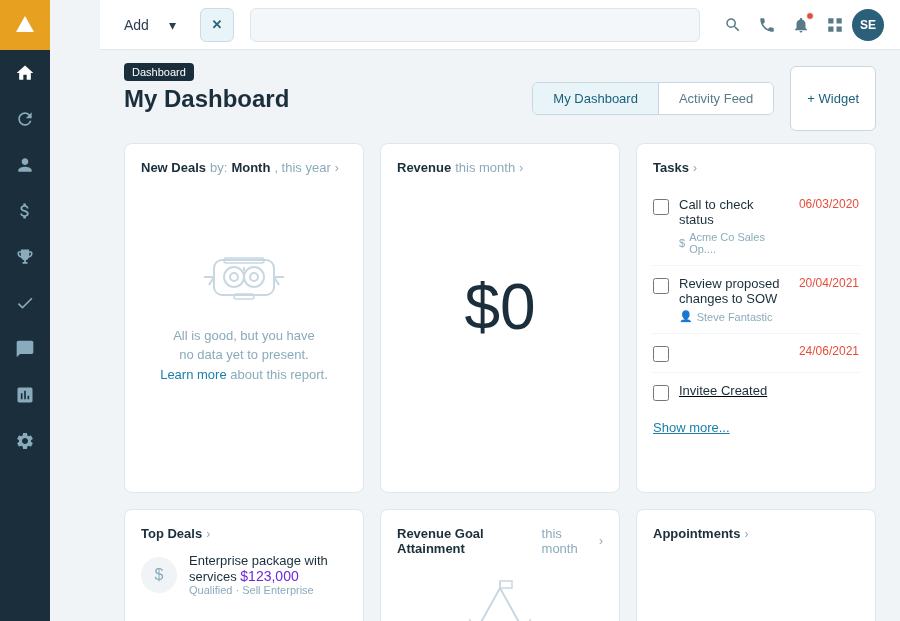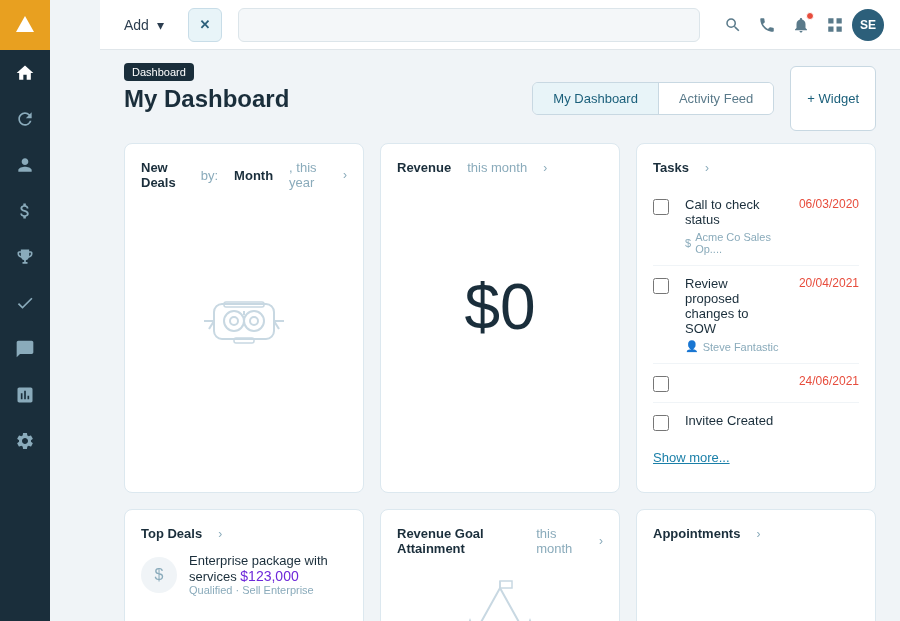--- a/index.html
+++ b/index.html
@@ -57,7 +57,7 @@
     .header-add {
       display: flex;
       align-items: center;
-      gap: 8px;
+      gap: 20px;
       font-size: 14px;
       font-weight: 500;
       color: #2c3e50;

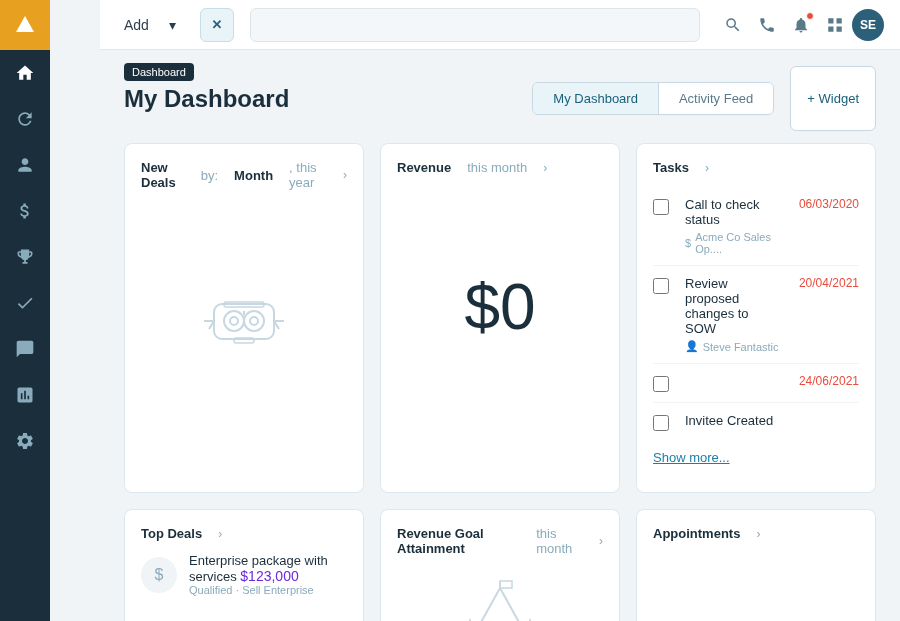--- a/index.html
+++ b/index.html
@@ -247,7 +247,7 @@
       margin-bottom: 12px;
       display: flex;
       align-items: center;
-      gap: 16px;
+      gap: 4px;
     }
     .widget-title strong {
       font-weight: 600;

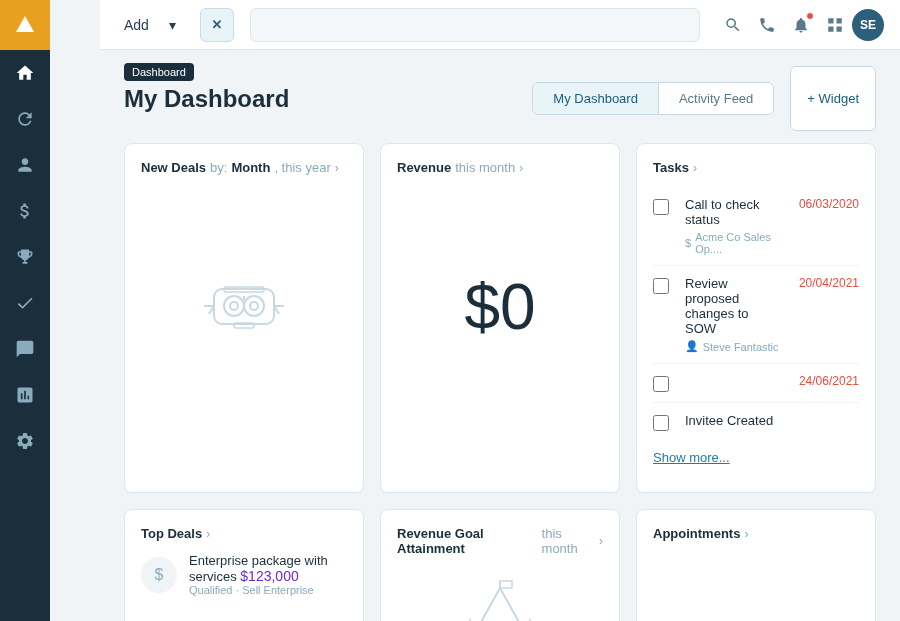--- a/index.html
+++ b/index.html
@@ -303,7 +303,7 @@
     .task-item {
       display: flex;
       align-items: flex-start;
-      gap: 16px;
+      gap: 10px;
       padding: 10px 0;
       border-bottom: 1px solid #f0f4f7;
       justify-content: flex-end;

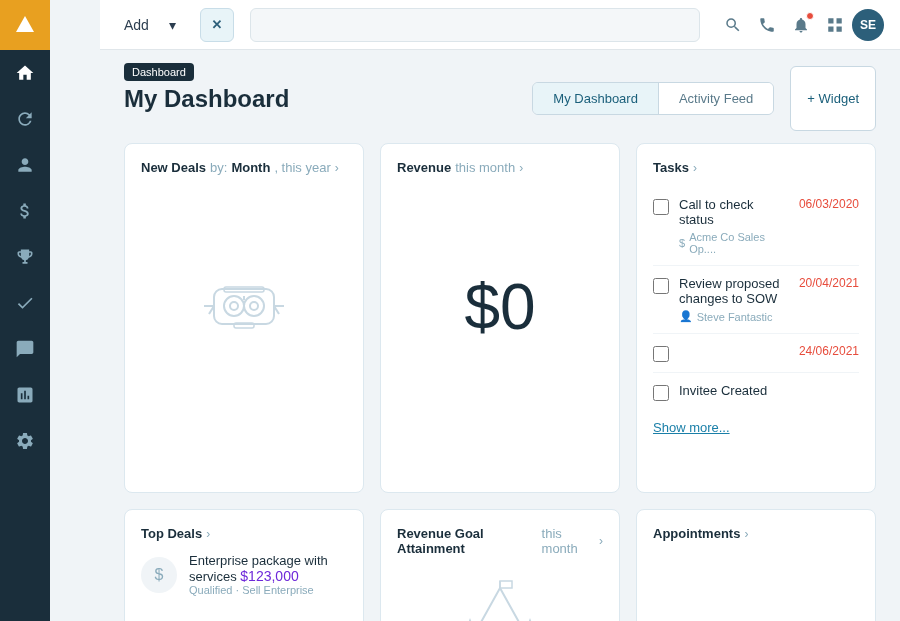--- a/index.html
+++ b/index.html
@@ -551,6 +551,12 @@
             <rect x="40" y="28" width="40" height="5" rx="2" fill="none" stroke="#c8d8e2" stroke-width="1.5"></rect>
             <rect x="50" y="64" width="20" height="5" rx="2" fill="none" stroke="#c8d8e2" stroke-width="1.5"></rect>
           </svg>
+          <div class="no-data-text">
+            <span>All is good, but you have</span><br>
+            <span>no data yet to present.</span><br>
+            <a class="no-data-link" href="#">Learn more</a>
+            <span> about this report.</span>
+          </div>
         </div>
       </div>
 

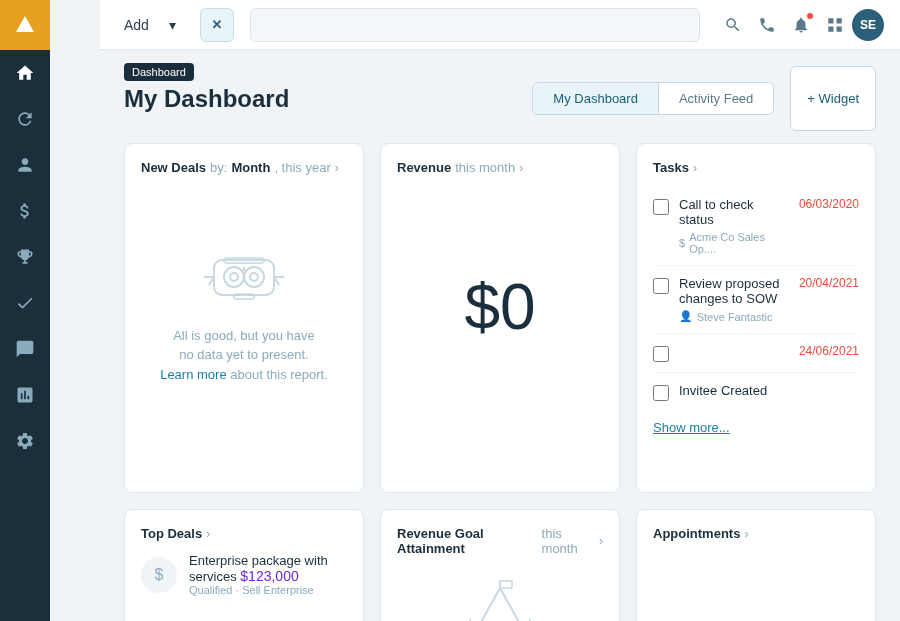--- a/index.html
+++ b/index.html
@@ -308,7 +308,7 @@
       border-bottom: 1px solid #f0f4f7;
       justify-content: flex-end;
     }
-    .task-item:last-child { border-bottom: none; }
+    .task-item:last-child { border-bottom: none; text-decoration: underline; }
     .task-checkbox {
       width: 16px;
       height: 16px;

